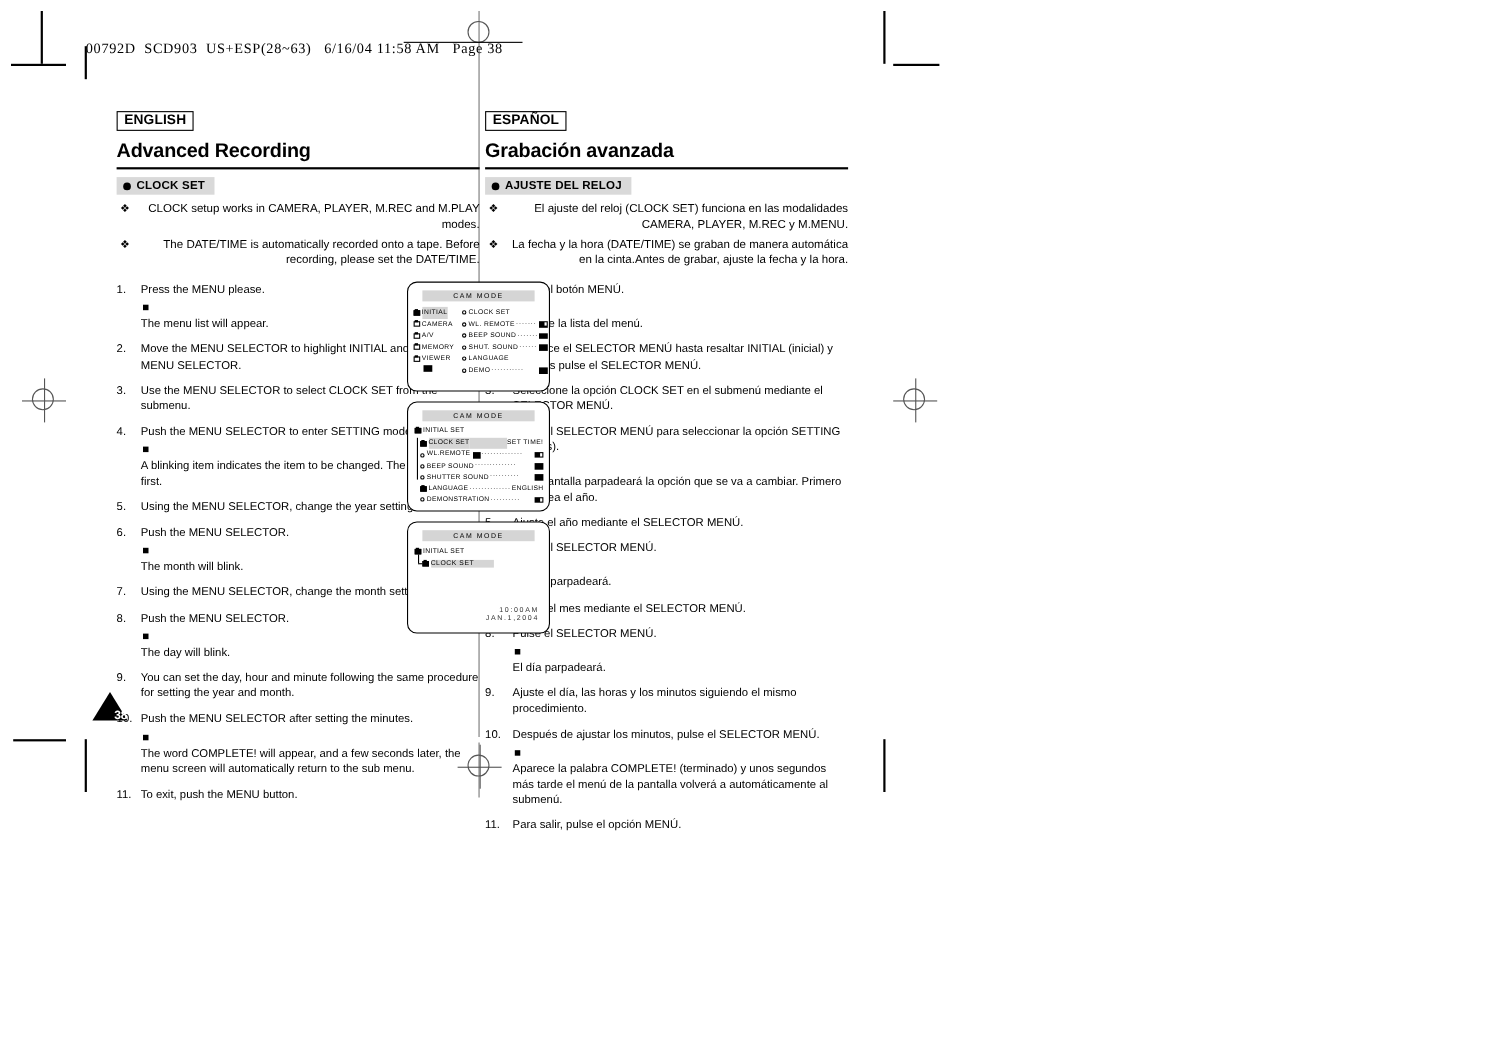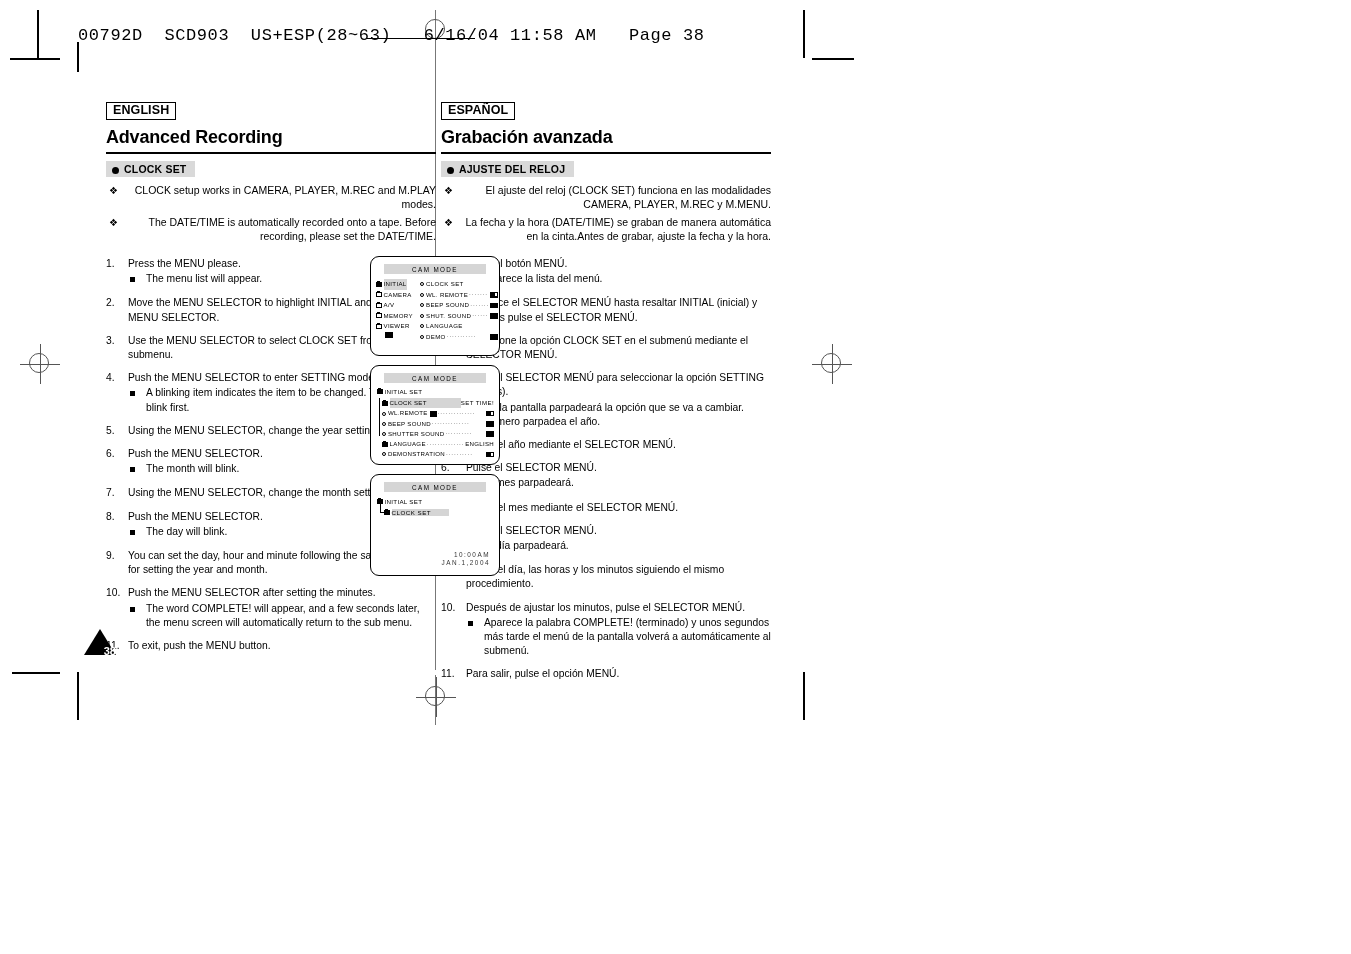--- a/index.html
+++ b/index.html
@@ -51,9 +51,9 @@
   .prepress {
     position: absolute;
     left: 78px;
-    top: 26px;
-    font-family: Liberation Mono, monospace;
-    font-size: 17px;
+    top: 36px;
+    font-family: Liberation Serif, serif;
+    font-size: 13px;
     letter-spacing: 0.6px;
     white-space: pre;
     color: #000;

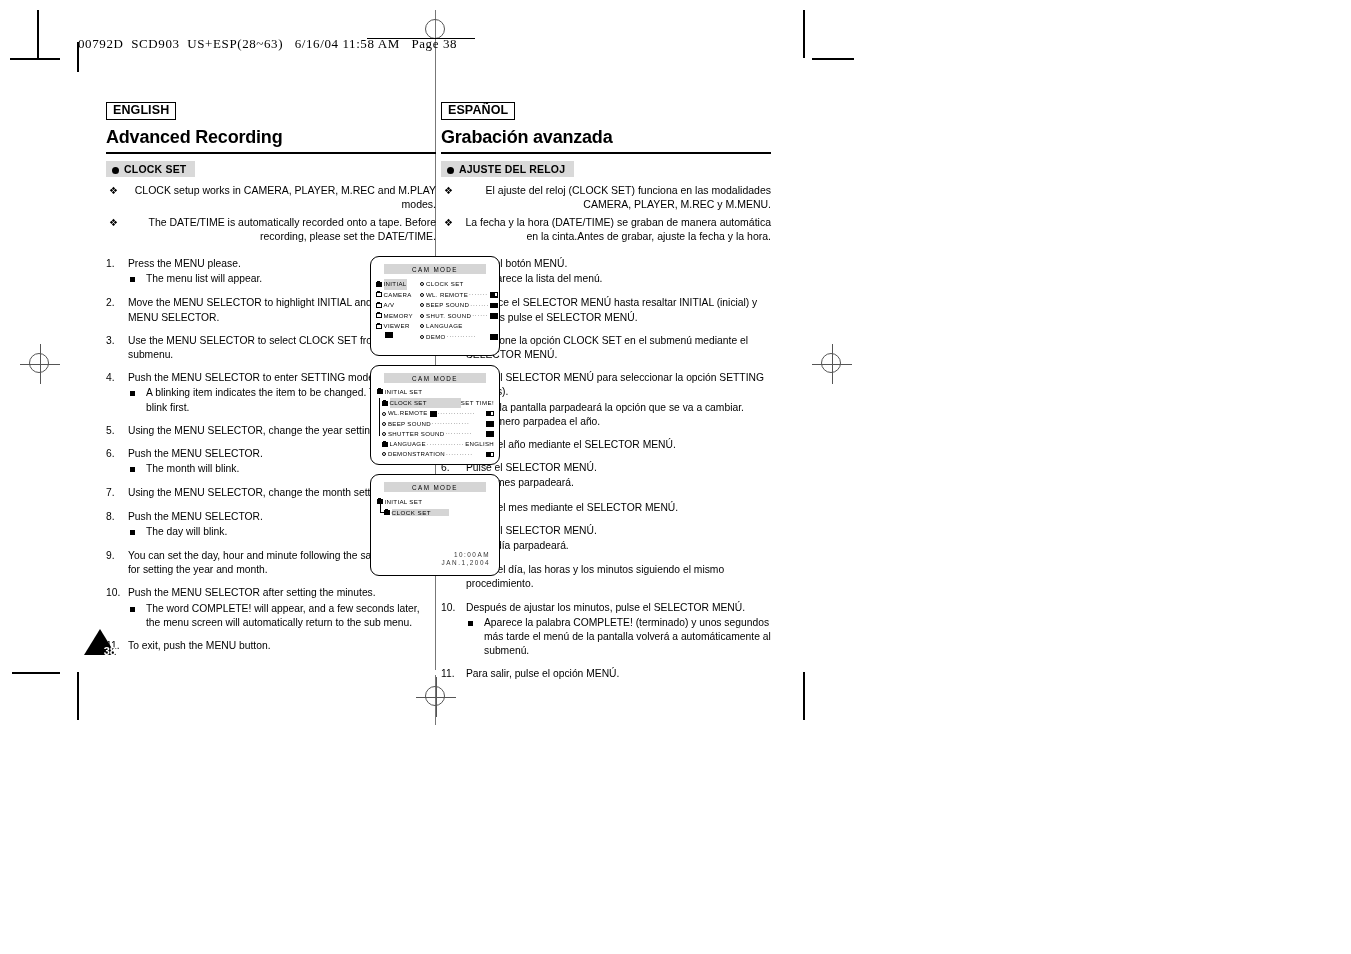--- a/index.html
+++ b/index.html
@@ -163,6 +163,7 @@
   .sub {
     display: flex;
     margin-top: 1px;
+    flex-direction: column;
   }
   .sub .sq {
     flex: 0 0 16px;

